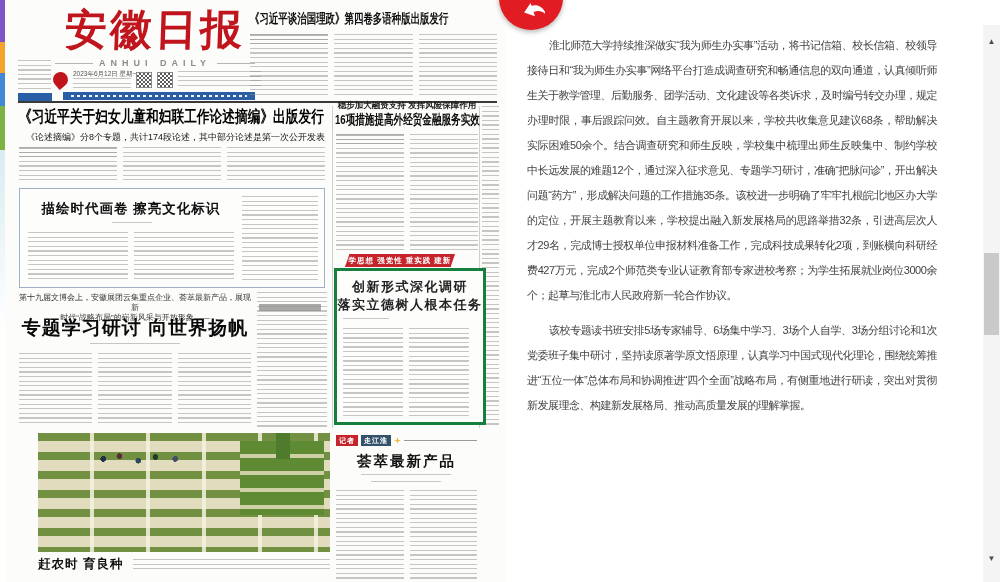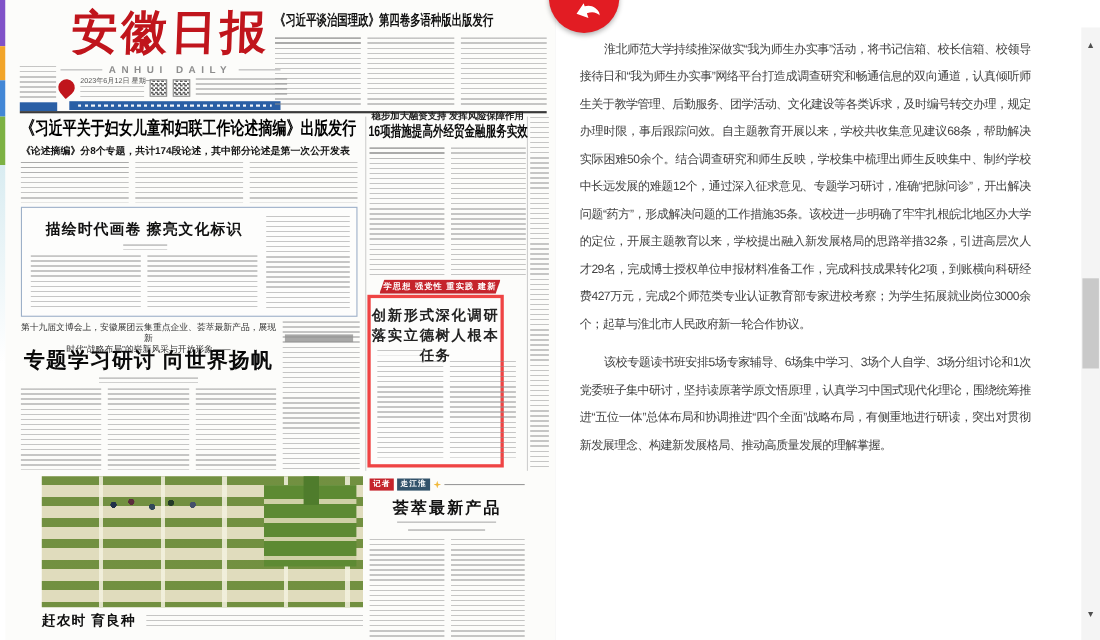--- a/index.html
+++ b/index.html
@@ -54,8 +54,8 @@
 
   .women-headline{position:absolute;left:14px;top:106px;white-space:nowrap;font-size:16.5px;font-weight:800;
     color:#000;transform:scaleX(.77);transform-origin:left top;}
-  .women-subhead{position:absolute;left:14px;top:131px;width:306px;text-align:left;font-size:9px;
-    font-weight:700;color:#151515;}
+  .women-subhead{position:absolute;left:14px;top:131px;width:306px;text-align:right;font-size:9px;
+    font-weight:400;color:#151515;}
   .women-body{position:absolute;left:14px;top:147px;width:306px;height:37px;}
   .women-body .cols{height:100%;}
 

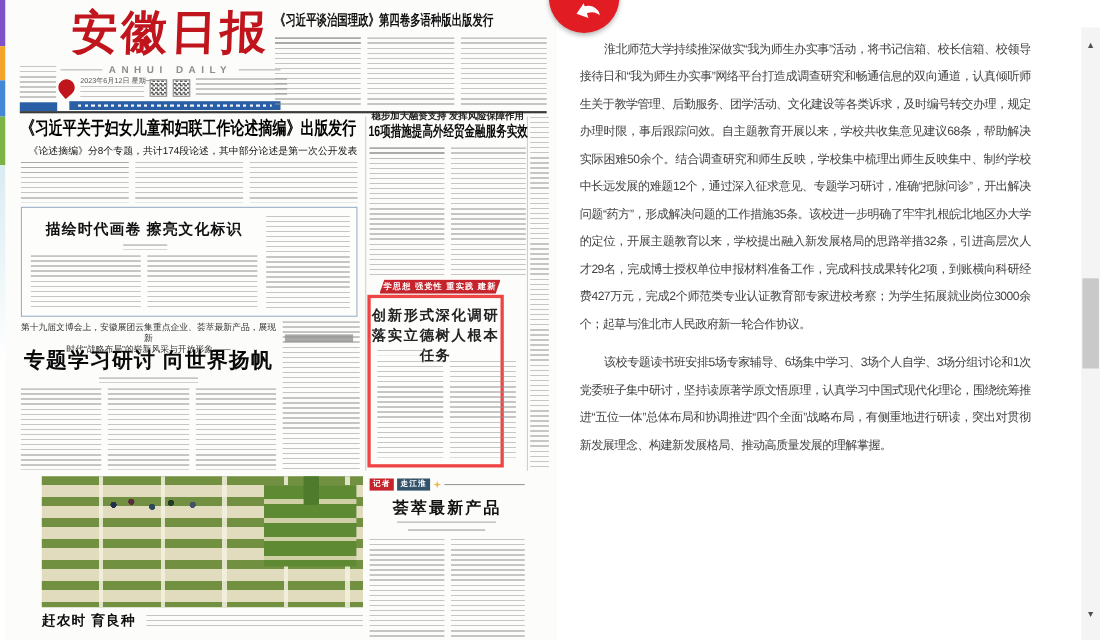--- a/index.html
+++ b/index.html
@@ -109,7 +109,7 @@
     font-size:7.5px;line-height:13px;text-align:center;letter-spacing:1px;font-weight:700;
     clip-path:polygon(4% 0,100% 0,96% 100%,0 100%);box-shadow:0 1px 0 rgba(120,0,0,.4);}
 
-  .red-box{position:absolute;left:329px;top:268px;width:124px;height:157px;border:3px solid #ef4444;background:#fdfdfc;}
+  .red-box{position:absolute;left:329px;top:268px;width:152px;height:157px;border:3px solid #15803d;background:#fdfdfc;}
   .rb-title{position:absolute;left:0;width:100%;text-align:center;font-weight:800;font-size:13px;
     letter-spacing:1.5px;color:#222;}
   .rb-t1{top:7px;} .rb-t2{top:25px;}

